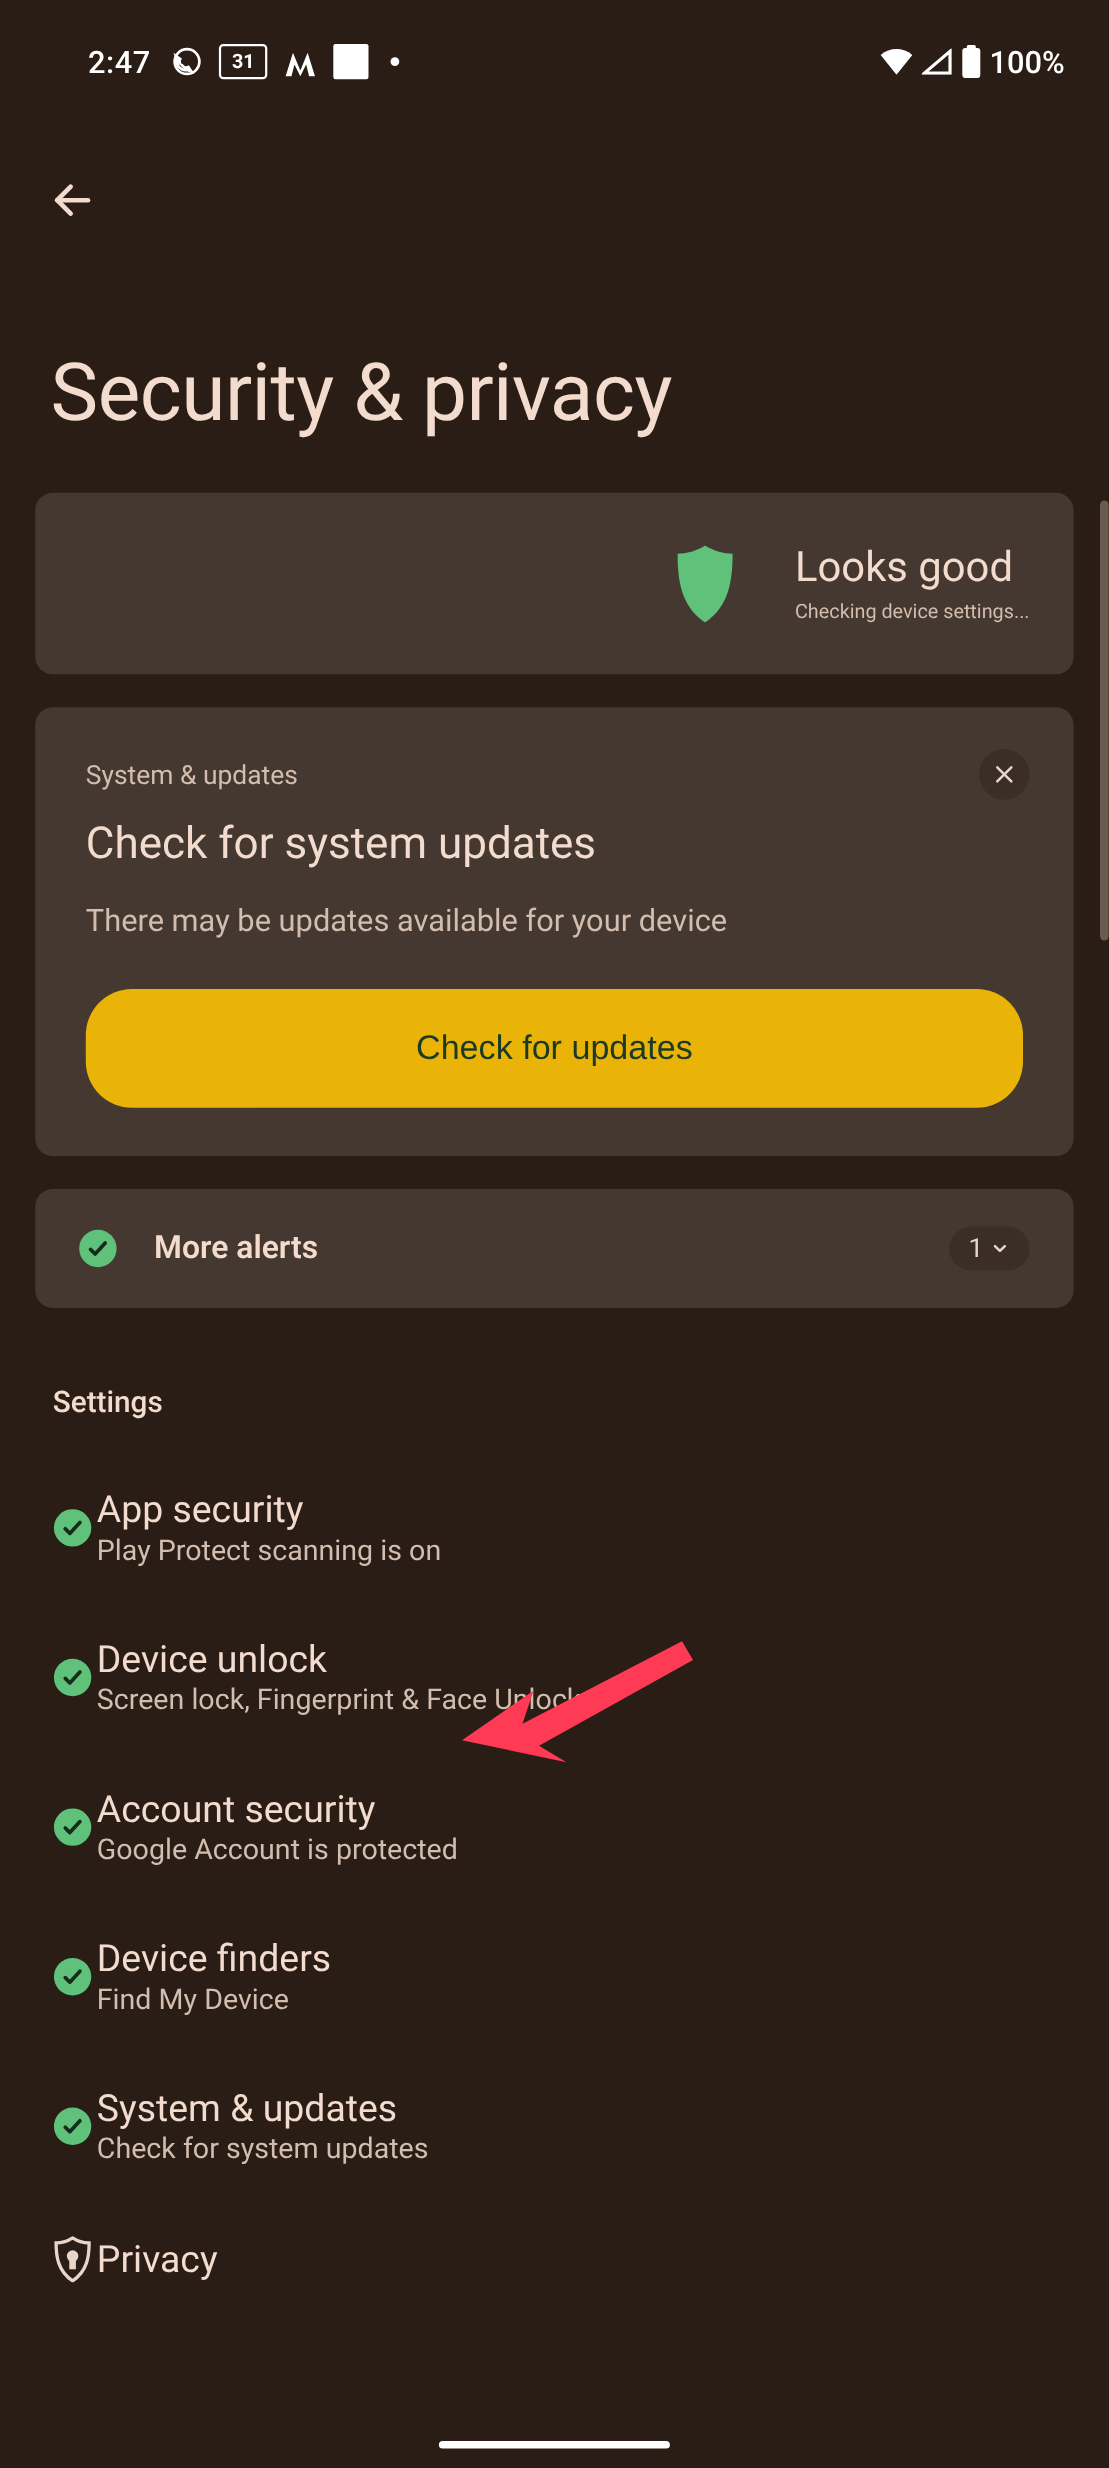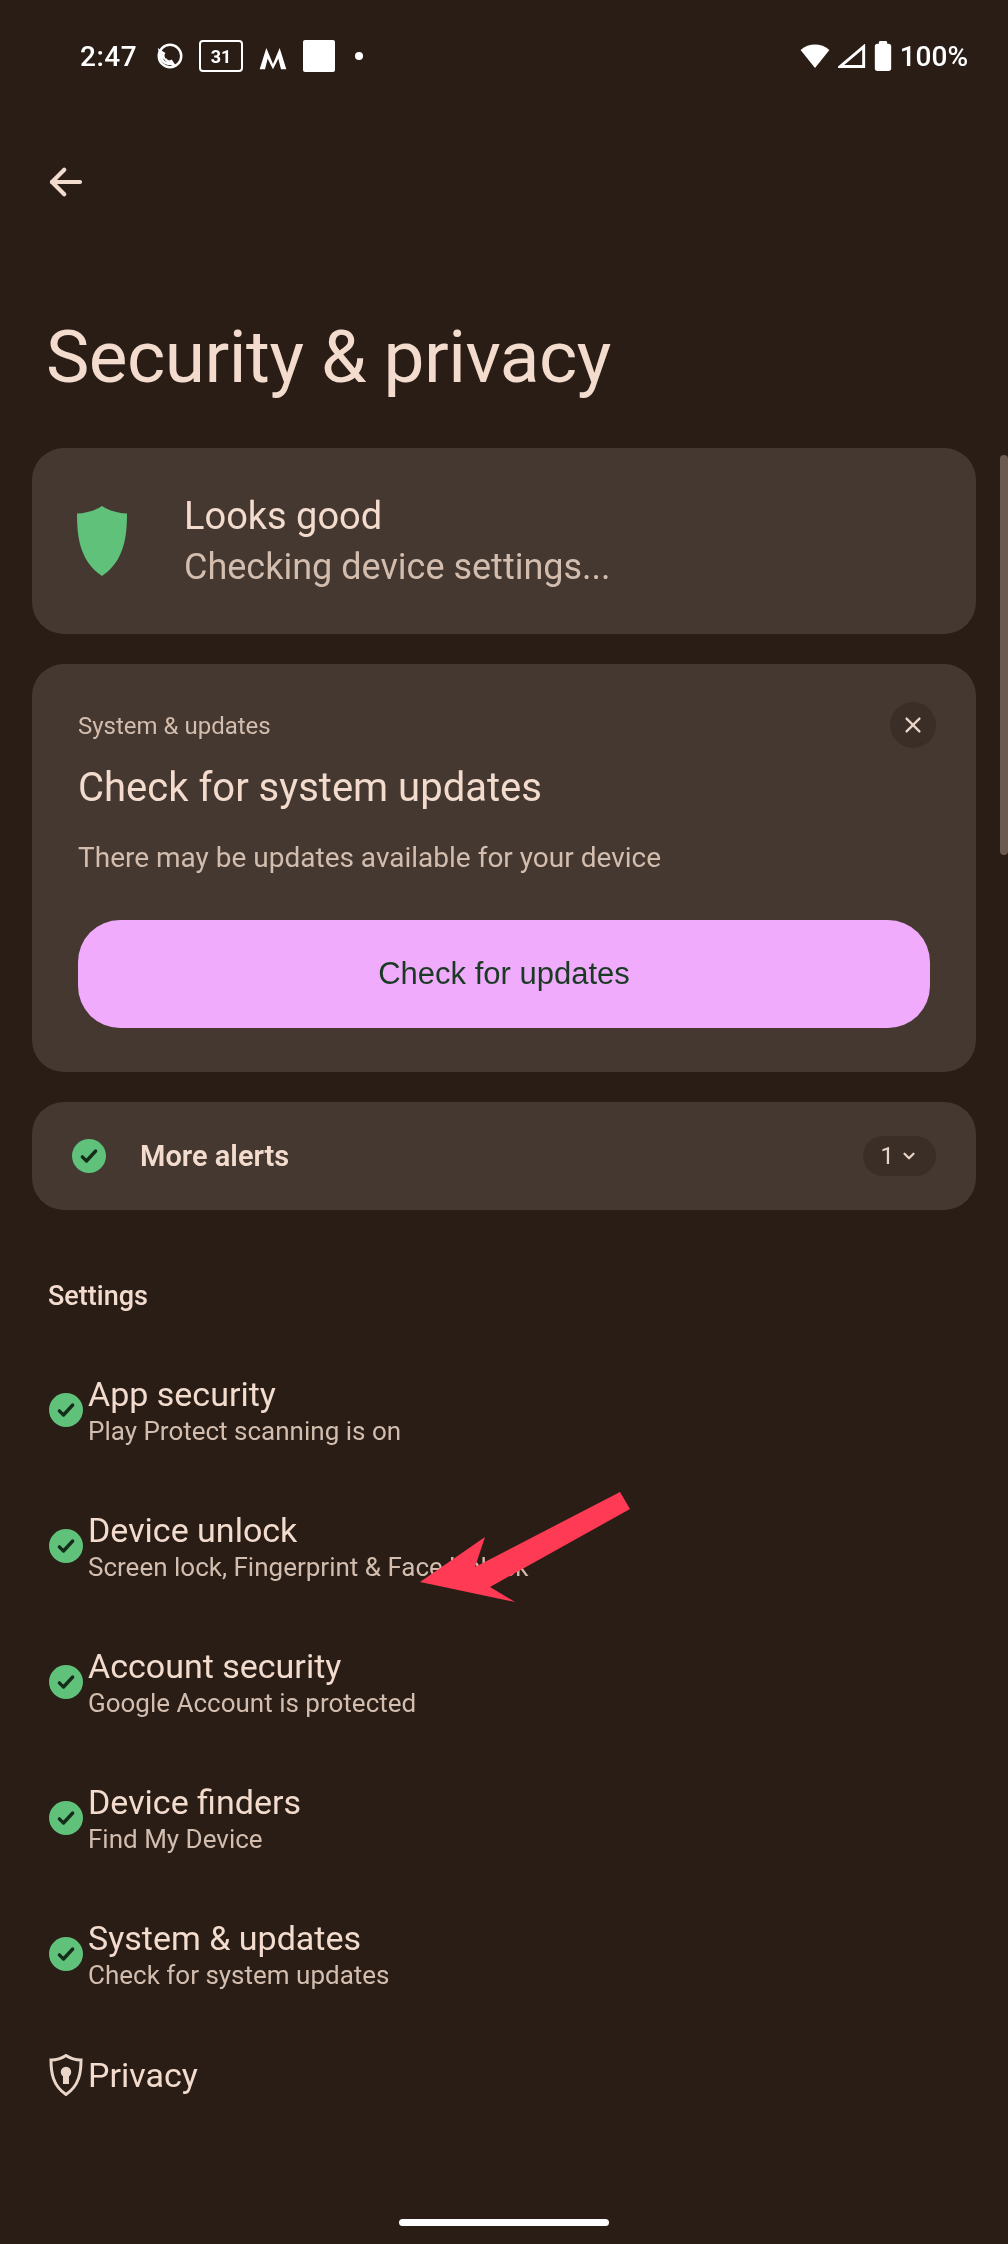--- a/index.html
+++ b/index.html
@@ -68,9 +68,10 @@
 
   .card {
     background: #453831;
-    border-radius: 32px;
+    border-radius: 16px;
     padding: 42px 40px;
     margin-bottom: 30px;
+    justify-content: flex-end;
   }
 
   .status-card {

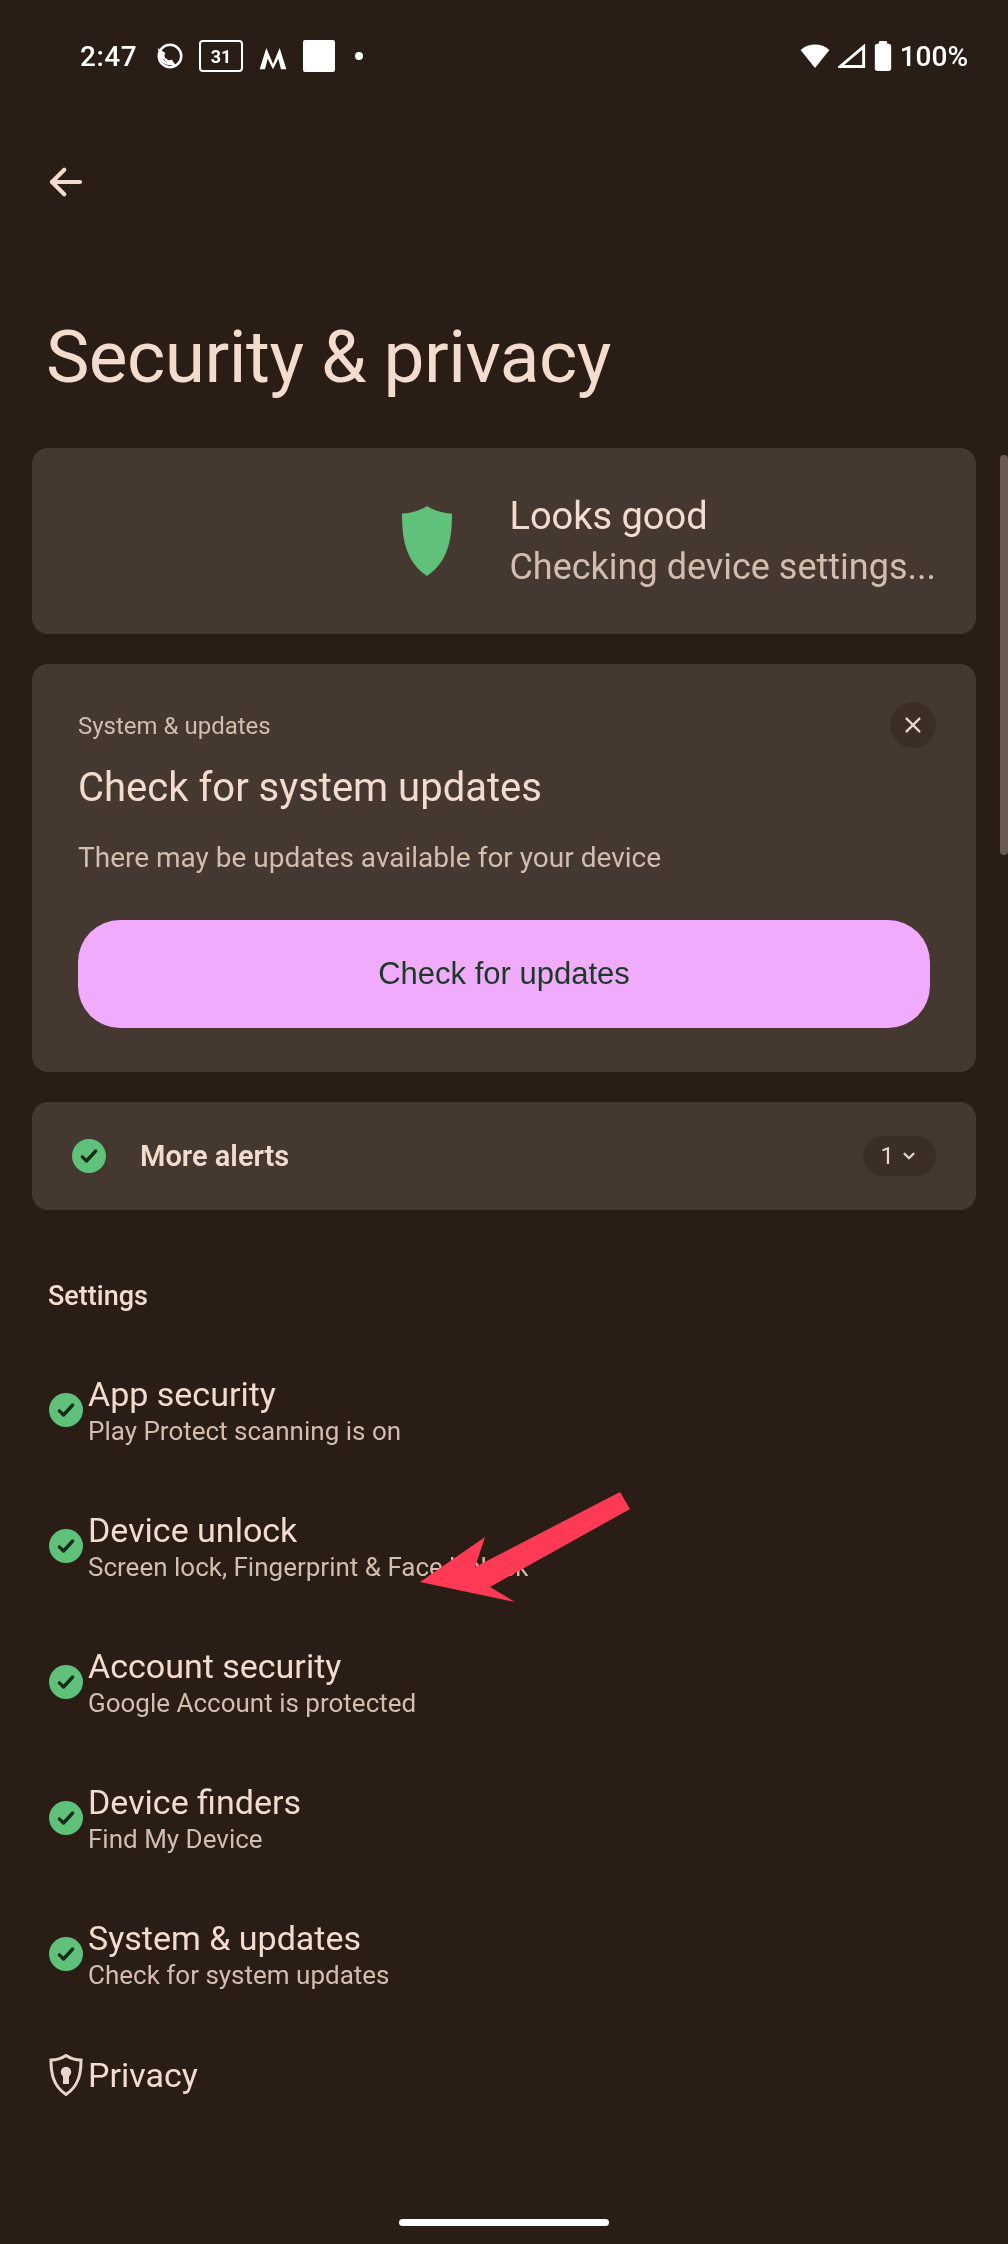--- a/index.html
+++ b/index.html
@@ -87,7 +87,7 @@
     font-size: 38px; font-weight: 400; color: #f3dccd;
   }
   .status-card .titles .t2 {
-    font-size: 36px; color: #d2bdae; margin-top: 8px;
+    font-size: 18px; color: #d2bdae; margin-top: 8px;
   }
 
   .update-card {

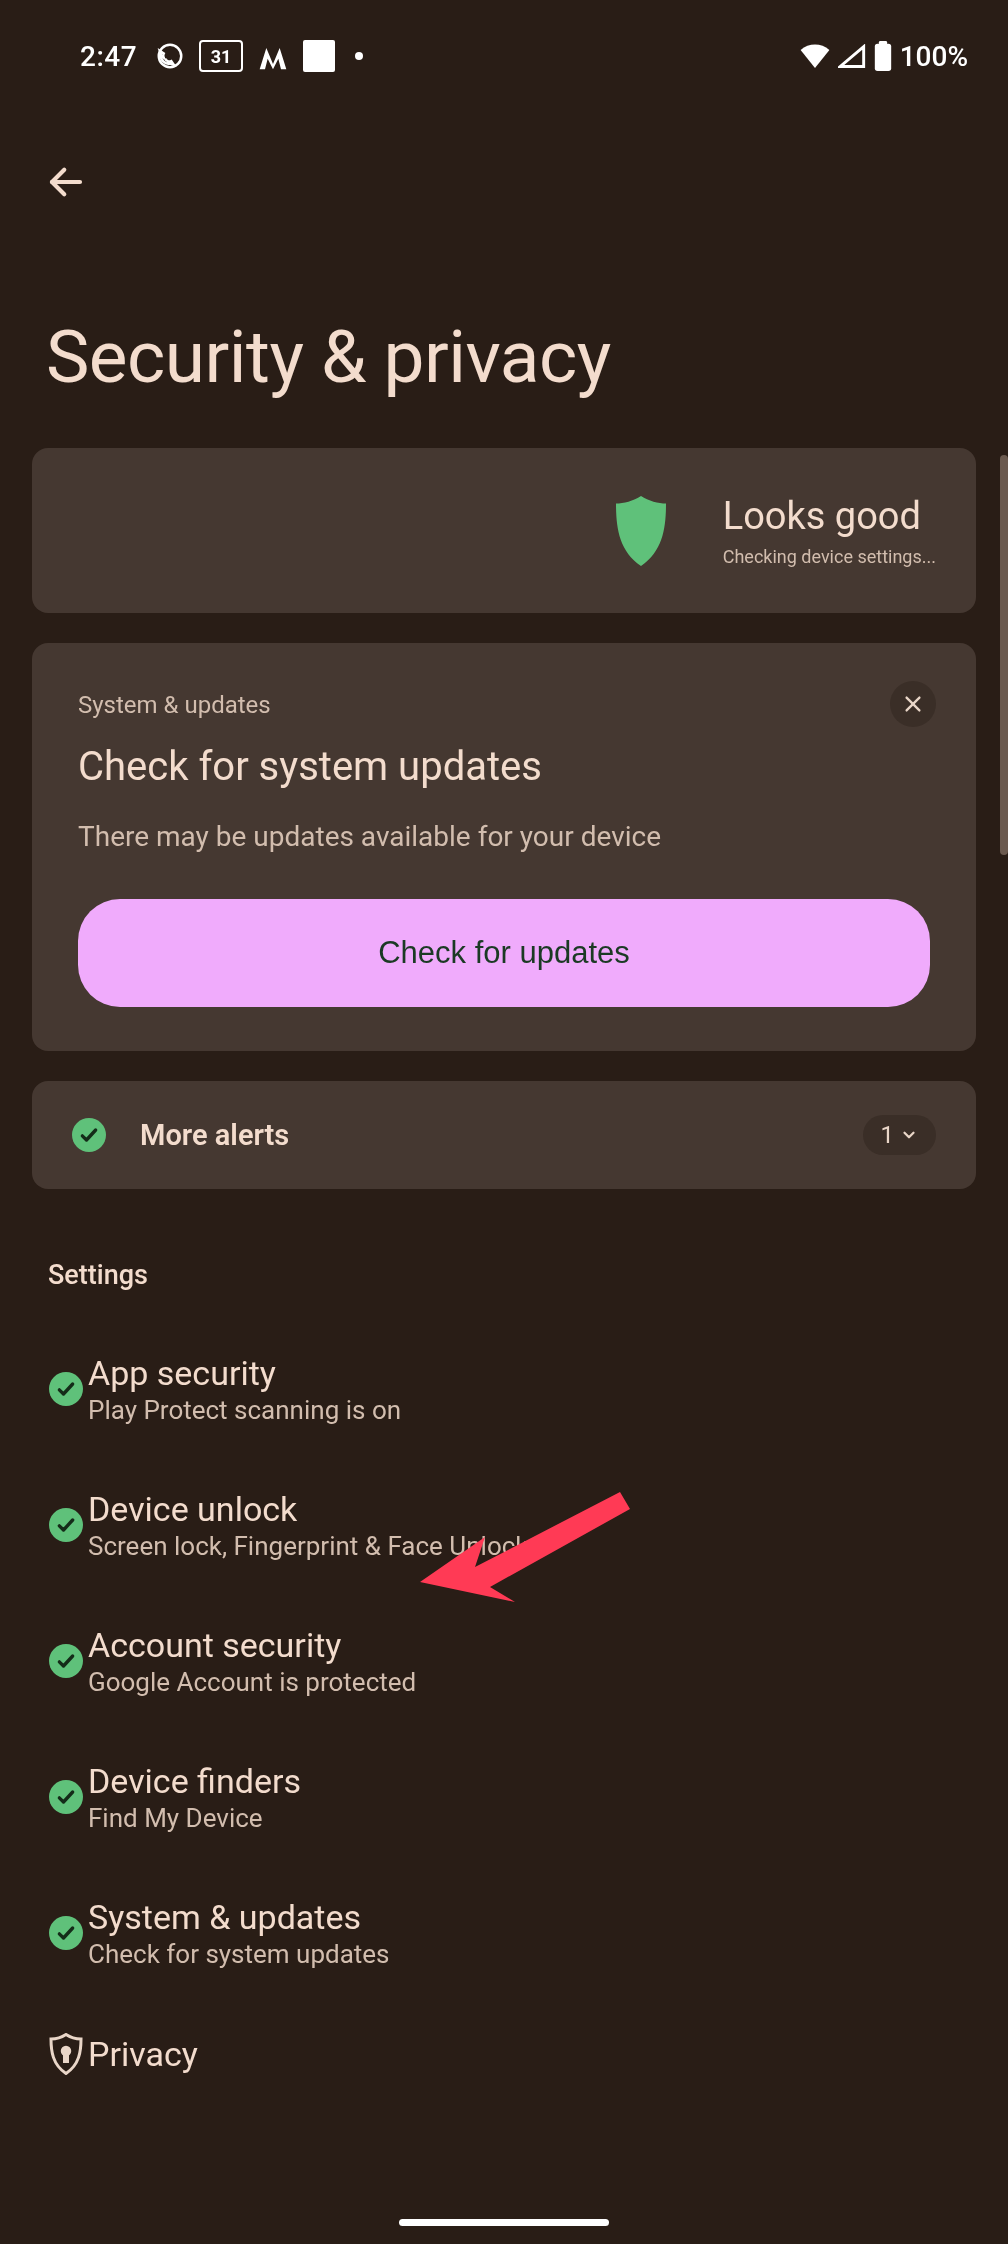--- a/index.html
+++ b/index.html
@@ -112,7 +112,7 @@
   }
   .primary-btn {
     width: 100%;
-    background: #f0abfc;
+    background: #eab308;
     color: #1b3a24;
     border: none;
     border-radius: 42px;

